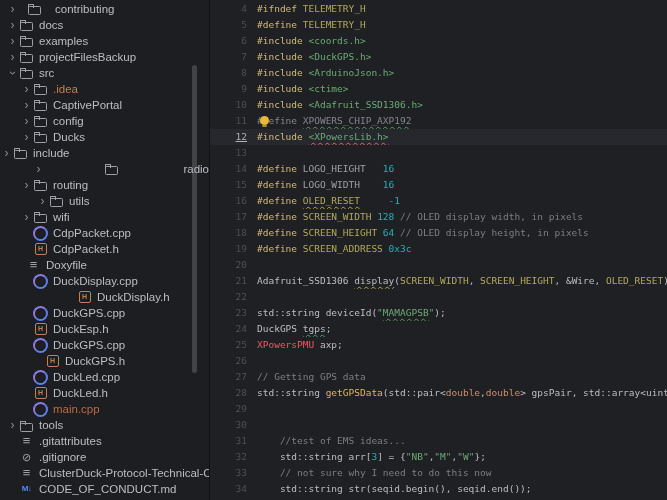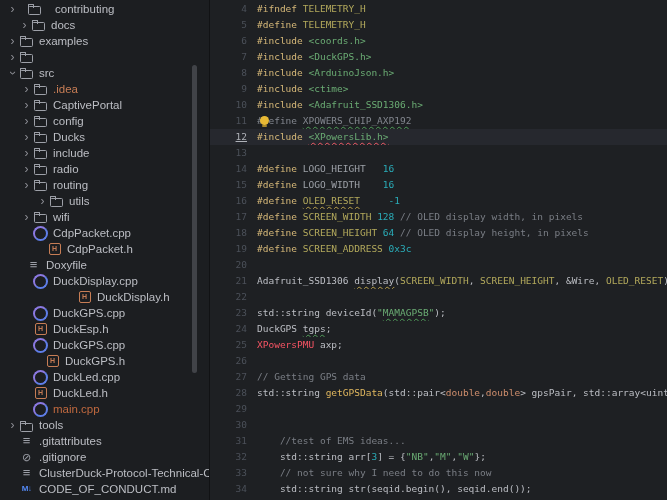--- a/index.html
+++ b/index.html
@@ -75,7 +75,7 @@
           <span class="ficon folder"></span>
           <span class="tlabel">contributing</span>
         </div>
-        <div class="trow" style="padding-left: 18px;">
+        <div class="trow" style="padding-left: 6px;">
           <span class="chev"></span>
           <span class="ficon folder"></span>
           <span class="tlabel">docs</span>

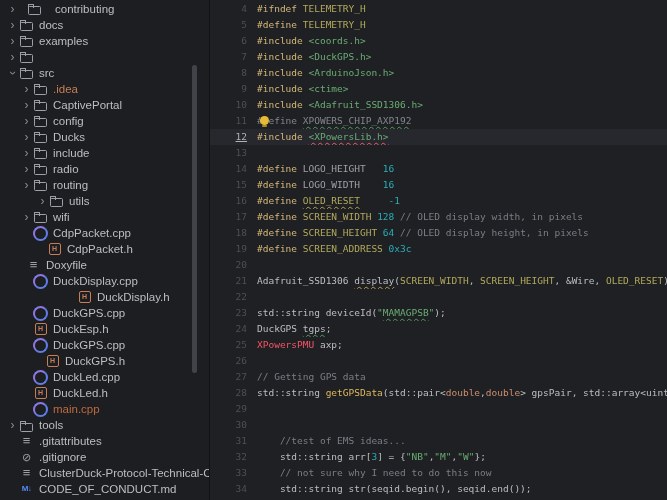--- a/index.html
+++ b/index.html
@@ -88,6 +88,7 @@
         <div class="trow" style="padding-left: 6px;">
           <span class="chev"></span>
           <span class="ficon folder"></span>
+          <span class="tlabel">projectFilesBackup</span>
         </div>
         <div class="trow" style="padding-left: 6px;">
           <span class="chev open"></span>

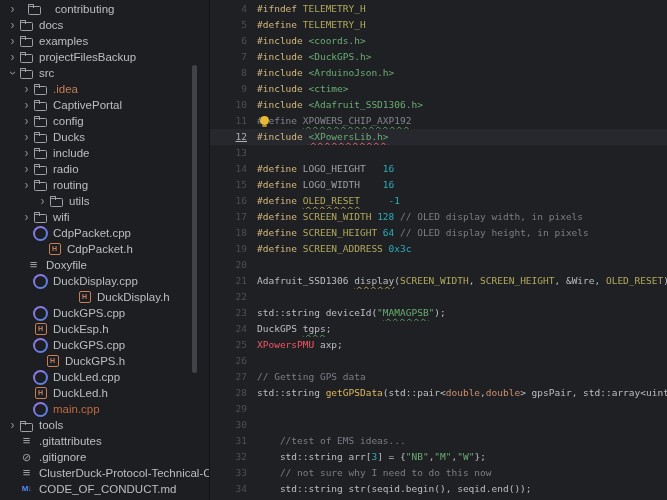--- a/index.html
+++ b/index.html
@@ -115,7 +115,7 @@
           <span class="ficon folder"></span>
           <span class="tlabel">Ducks</span>
         </div>
-        <div class="trow" style="padding-left: 20px; text-align: right;">
+        <div class="trow" style=" text-align: right;">
           <span class="chev"></span>
           <span class="ficon folder"></span>
           <span class="tlabel">include</span>

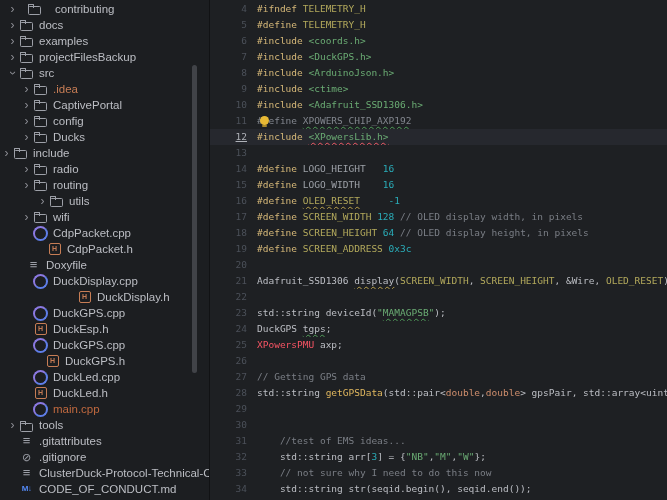--- a/index.html
+++ b/index.html
@@ -120,7 +120,7 @@
           <span class="ficon folder"></span>
           <span class="tlabel">include</span>
         </div>
-        <div class="trow" style="padding-left: 20px;">
+        <div class="trow" style="padding-left: 32px; justify-content: space-between;">
           <span class="chev"></span>
           <span class="ficon folder"></span>
           <span class="tlabel">radio</span>

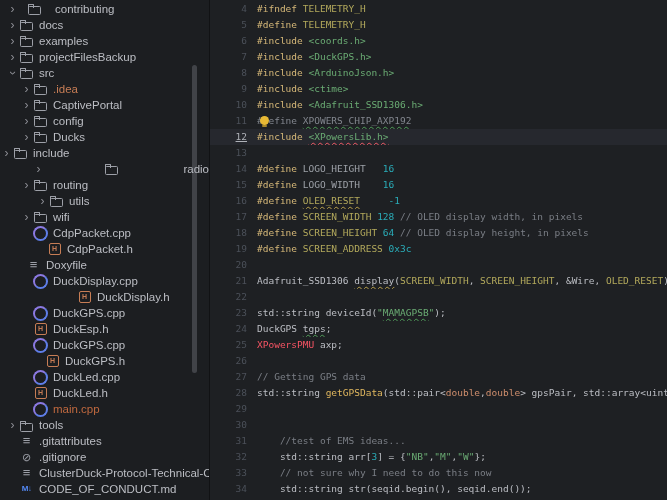--- a/index.html
+++ b/index.html
@@ -145,7 +145,7 @@
           <span class="ficon cpp"></span>
           <span class="tlabel">CdpPacket.cpp</span>
         </div>
-        <div class="trow" style="padding-left: 34px;">
+        <div class="trow" style="padding-left: 20px;">
           <span class="chev empty"></span>
           <span class="ficon h"></span>
           <span class="tlabel">CdpPacket.h</span>

